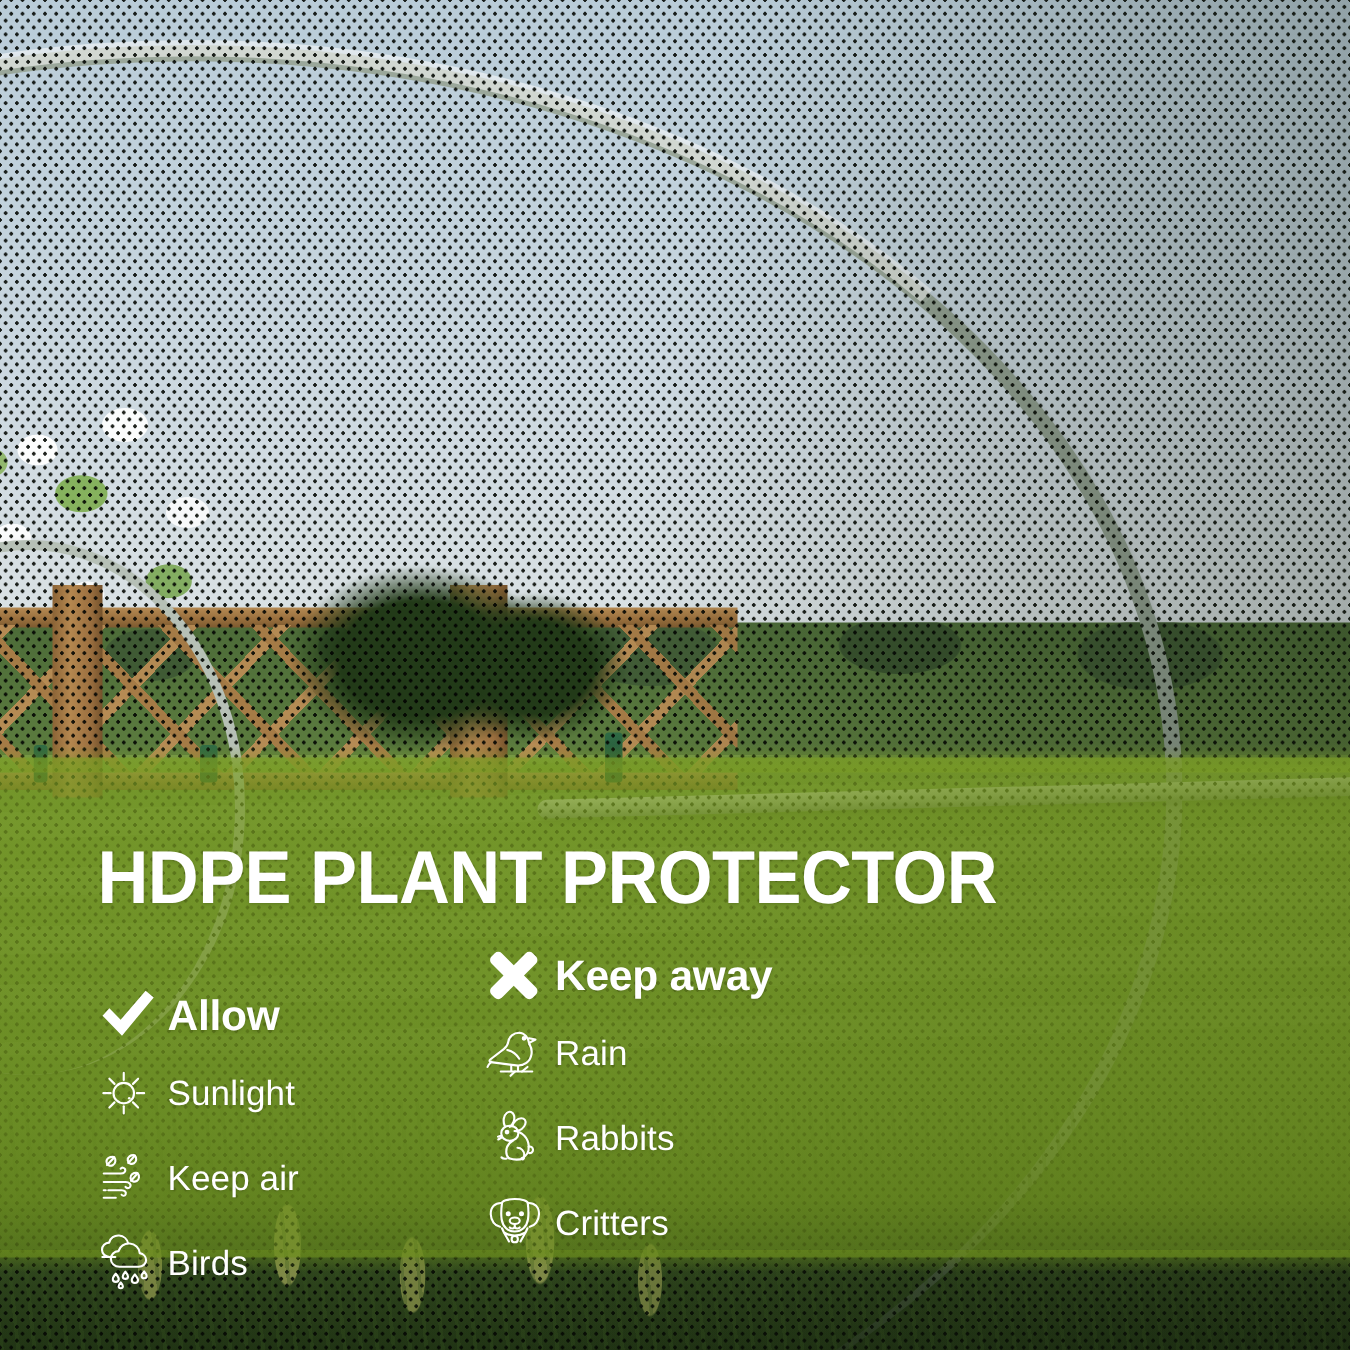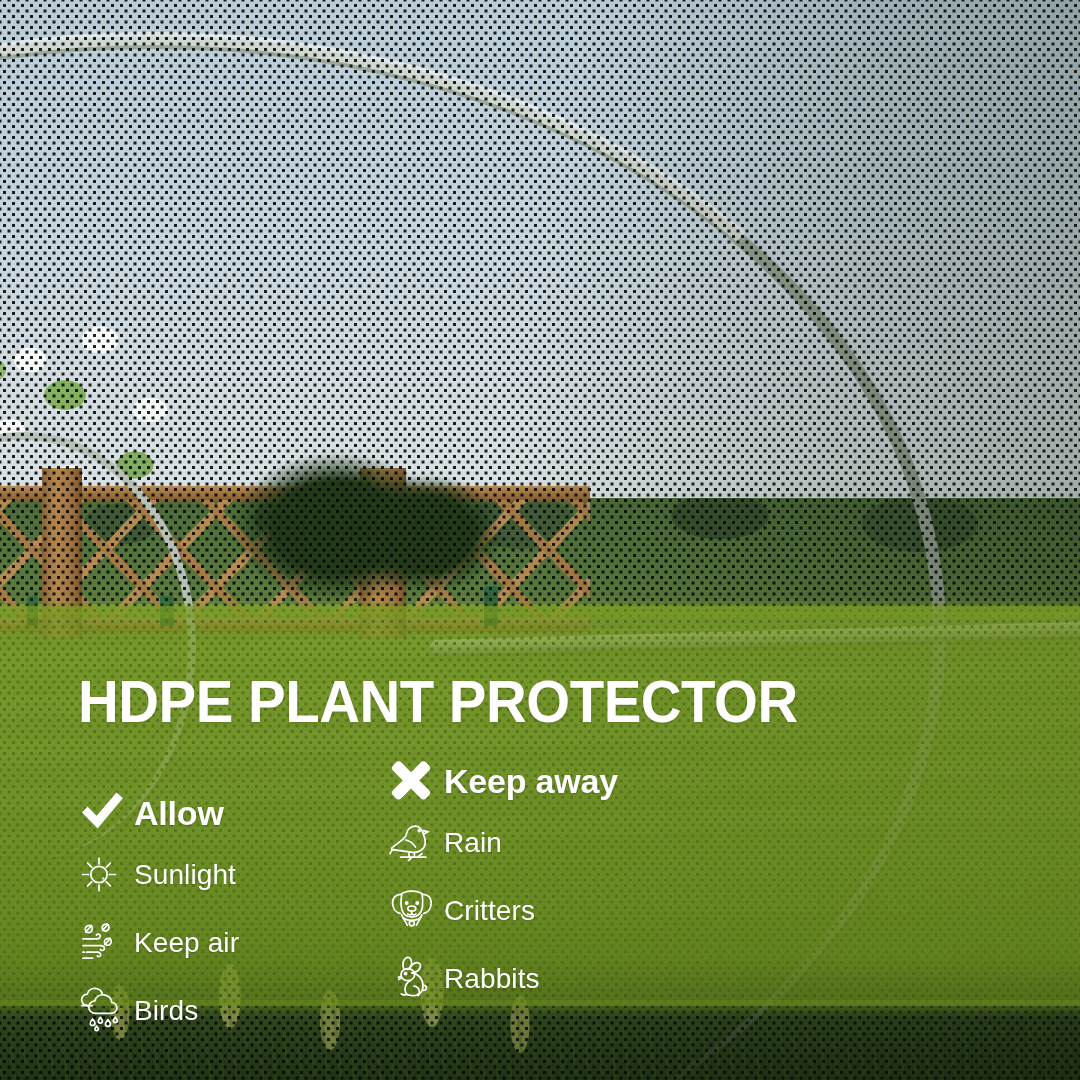--- a/index.html
+++ b/index.html
@@ -417,6 +417,35 @@
 
       <div class="row">
         <span class="ico">
+          <svg width="50" height="46" viewBox="0 0 50 46" aria-hidden="true">
+            <g class="ln">
+
+              <path d="M15.8 13.6 c-1.6 -3.6 -1.0 -8.0 1.6 -10.2 c2.2 -1.9 5.0 -1.0 5.8 1.9 c0.9 3.1 -0.6 7.0 -3.4 9.2"></path>
+              <path d="M21.6 14.2 c1.0 -3.6 4.2 -6.6 7.4 -6.6 c2.7 0 4.2 2.2 3.2 4.8 c-1.0 2.8 -4.2 5.0 -7.6 5.4"></path>
+
+              <path d="M13.0 19.6 c0 -3.4 3.0 -6.0 6.8 -6.0 c3.9 0 6.9 2.6 6.9 6.0 c0 3.4 -3.0 6.1 -6.9 6.1 c-3.8 0 -6.8 -2.7 -6.8 -6.1 Z"></path>
+
+              <circle class="sld" cx="17.6" cy="18.6" r="1.05"></circle>
+              <path d="M13.2 21.4 l-2.8 1.0"></path>
+              <path d="M13.2 23.0 l-2.6 1.6"></path>
+
+              <path d="M23.6 17.8 c6.2 0.6 11.0 5.6 11.4 12.0 c0.3 4.8 -2.0 8.6 -5.8 9.8"></path>
+              <path d="M22.4 25.4 c-3.2 1.8 -5.4 5.2 -5.4 9.0 c0 2.2 0.8 4.0 2.2 5.2"></path>
+
+              <path d="M19.2 39.6 c3.8 1.4 8.0 1.4 11.8 0.2"></path>
+              <path d="M26.0 31.2 c3.0 0 5.4 2.6 5.4 5.8 c0 1.4 -0.4 2.6 -1.2 3.6"></path>
+
+              <path d="M34.8 30.4 c2.0 -0.6 3.6 0.6 3.6 2.4 c0 1.7 -1.4 2.9 -3.2 2.6"></path>
+
+              <path d="M17.4 39.8 c-1.8 0.4 -3.2 0.1 -4.2 -0.9"></path>
+            </g>
+          </svg>
+        </span>
+        <span class="rtext">Rabbits</span>
+      </div>
+
+      <div class="row">
+        <span class="ico">
           <svg width="48" height="46" viewBox="0 0 48 46" aria-hidden="true">
             <g class="ln">
 
@@ -443,35 +472,6 @@
         </span>
         <span class="rtext">Critters</span>
       </div>
-
-      <div class="row">
-        <span class="ico">
-          <svg width="50" height="46" viewBox="0 0 50 46" aria-hidden="true">
-            <g class="ln">
-
-              <path d="M15.8 13.6 c-1.6 -3.6 -1.0 -8.0 1.6 -10.2 c2.2 -1.9 5.0 -1.0 5.8 1.9 c0.9 3.1 -0.6 7.0 -3.4 9.2"></path>
-              <path d="M21.6 14.2 c1.0 -3.6 4.2 -6.6 7.4 -6.6 c2.7 0 4.2 2.2 3.2 4.8 c-1.0 2.8 -4.2 5.0 -7.6 5.4"></path>
-
-              <path d="M13.0 19.6 c0 -3.4 3.0 -6.0 6.8 -6.0 c3.9 0 6.9 2.6 6.9 6.0 c0 3.4 -3.0 6.1 -6.9 6.1 c-3.8 0 -6.8 -2.7 -6.8 -6.1 Z"></path>
-
-              <circle class="sld" cx="17.6" cy="18.6" r="1.05"></circle>
-              <path d="M13.2 21.4 l-2.8 1.0"></path>
-              <path d="M13.2 23.0 l-2.6 1.6"></path>
-
-              <path d="M23.6 17.8 c6.2 0.6 11.0 5.6 11.4 12.0 c0.3 4.8 -2.0 8.6 -5.8 9.8"></path>
-              <path d="M22.4 25.4 c-3.2 1.8 -5.4 5.2 -5.4 9.0 c0 2.2 0.8 4.0 2.2 5.2"></path>
-
-              <path d="M19.2 39.6 c3.8 1.4 8.0 1.4 11.8 0.2"></path>
-              <path d="M26.0 31.2 c3.0 0 5.4 2.6 5.4 5.8 c0 1.4 -0.4 2.6 -1.2 3.6"></path>
-
-              <path d="M34.8 30.4 c2.0 -0.6 3.6 0.6 3.6 2.4 c0 1.7 -1.4 2.9 -3.2 2.6"></path>
-
-              <path d="M17.4 39.8 c-1.8 0.4 -3.2 0.1 -4.2 -0.9"></path>
-            </g>
-          </svg>
-        </span>
-        <span class="rtext">Rabbits</span>
-      </div>
     </div>
 
   </div>

